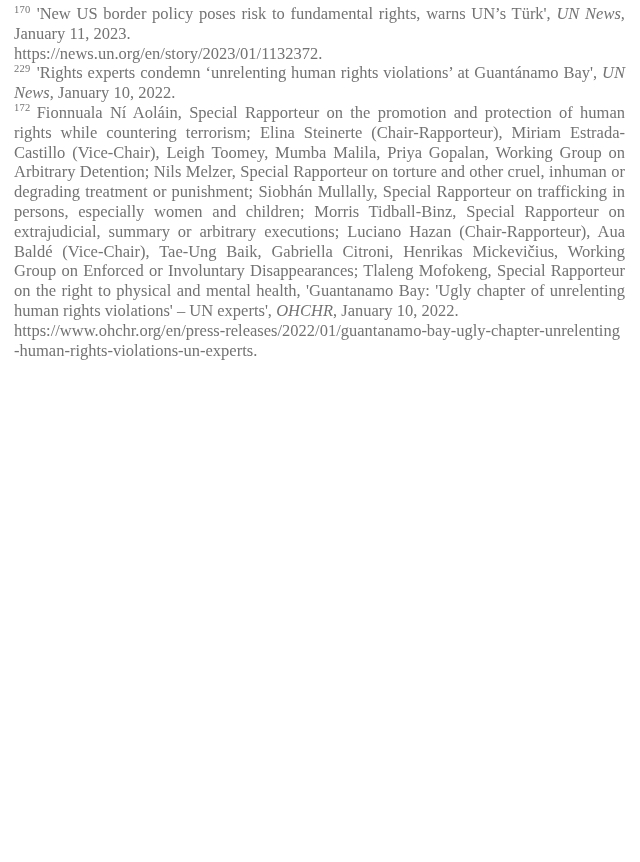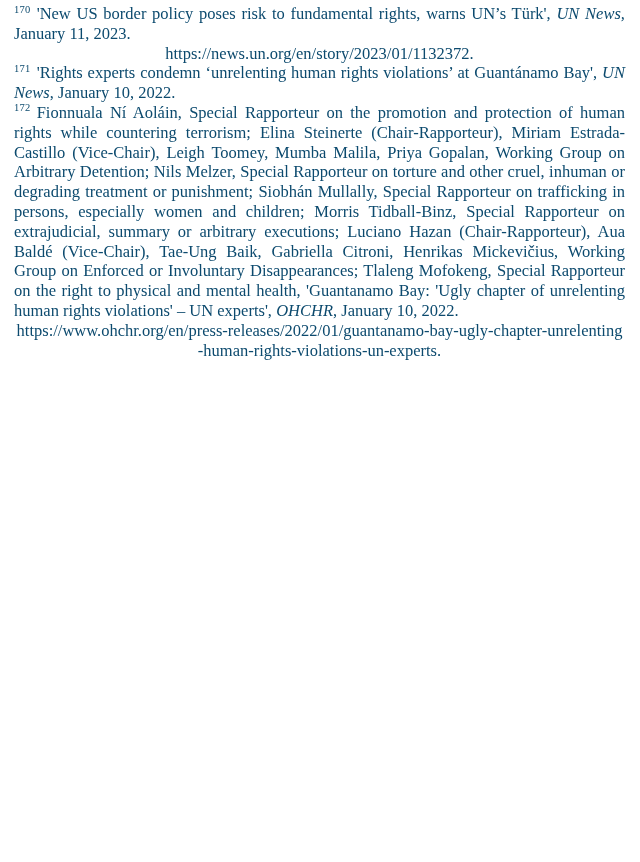--- a/index.html
+++ b/index.html
@@ -14,7 +14,7 @@
     background: #ffffff;
     box-sizing: border-box;
     padding: 4px 15px 0 14px;
-    color: #0c4a6e;
+    color: #737373;
     font-family: "Liberation Serif", "DejaVu Serif", serif;
     font-size: 16.5px;
     line-height: 19.8px;

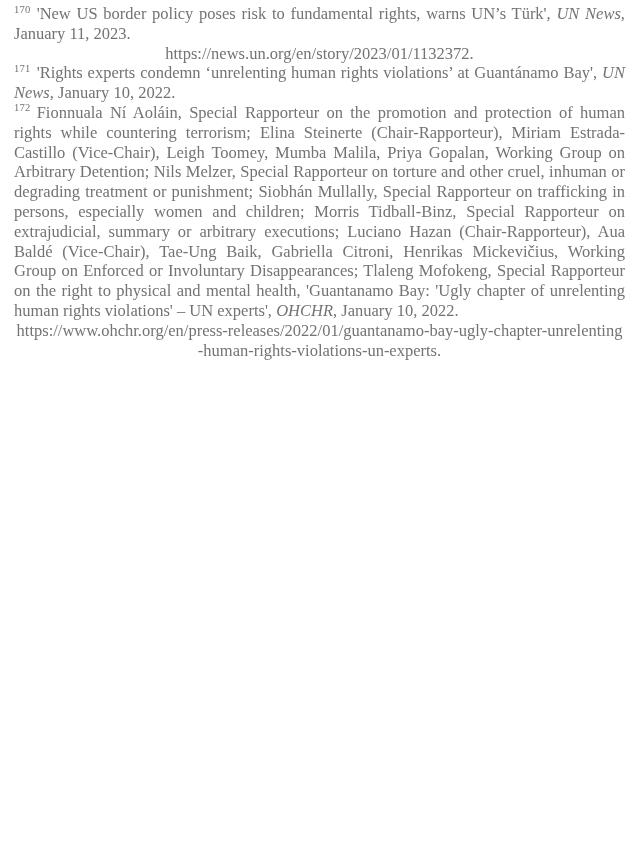--- a/index.html
+++ b/index.html
@@ -39,7 +39,7 @@
   }
   .fn-url {
     display: block;
-    text-align: center;
+    text-align: left;
     word-break: break-all;
   }
 </style>

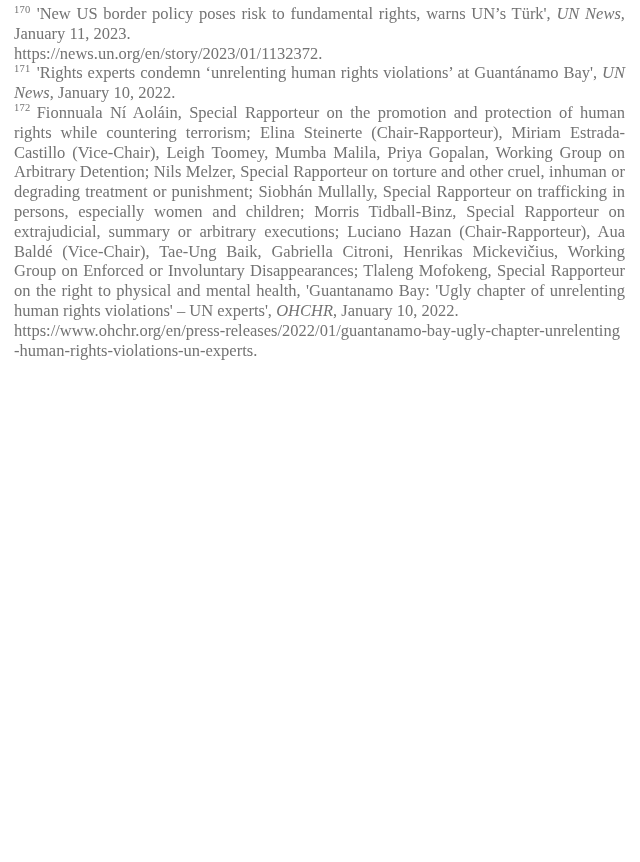--- a/index.html
+++ b/index.html
@@ -49,7 +49,7 @@
 <div class="page">
   <div id="footnotes">
       <p class="footnote"><sup class="fn-marker">170</sup><span class="fn-seg">'New US border policy poses risk to fundamental rights, warns UN’s Türk', </span><em class="fn-seg">UN News,</em><span class="fn-seg"> January 11, 2023.</span><span class="fn-url">https://news.un.org/en/story/2023/01/1132372.</span></p>
-      <p class="footnote"><sup class="fn-marker">171</sup><span class="fn-seg">'Rights experts condemn ‘unrelenting human rights violations’ at Guantánamo Bay', </span><em class="fn-seg">UN News</em><span class="fn-seg">, January 10, 2022.</span></p>
+      <p class="footnote"><sup class="fn-marker">229</sup><span class="fn-seg">'Rights experts condemn ‘unrelenting human rights violations’ at Guantánamo Bay', </span><em class="fn-seg">UN News</em><span class="fn-seg">, January 10, 2022.</span></p>
       <p class="footnote"><sup class="fn-marker">172</sup><span class="fn-seg">Fionnuala Ní Aoláin, Special Rapporteur on the promotion and protection of human rights while countering terrorism; Elina Steinerte (Chair-Rapporteur), Miriam Estrada-Castillo (Vice-Chair), Leigh Toomey, Mumba Malila, Priya Gopalan, Working Group on Arbitrary Detention; Nils Melzer, Special Rapporteur on torture and other cruel, inhuman or degrading treatment or punishment; Siobhán Mullally, Special Rapporteur on trafficking in persons, especially women and children; Morris Tidball-Binz, Special Rapporteur on extrajudicial, summary or arbitrary executions; Luciano Hazan (Chair-Rapporteur), Aua Baldé (Vice-Chair), Tae-Ung Baik, Gabriella Citroni, Henrikas Mickevičius, Working Group on Enforced or Involuntary Disappearances; Tlaleng Mofokeng, Special Rapporteur on the right to physical and mental health, 'Guantanamo Bay: 'Ugly chapter of unrelenting human rights violations' – UN experts', </span><em class="fn-seg">OHCHR</em><span class="fn-seg">, January 10, 2022.</span><span class="fn-url">https://www.ohchr.org/en/press-releases/2022/01/guantanamo-bay-ugly-chapter-unrelenting-human-rights-violations-un-experts.</span></p>
     </div>
 </div>

